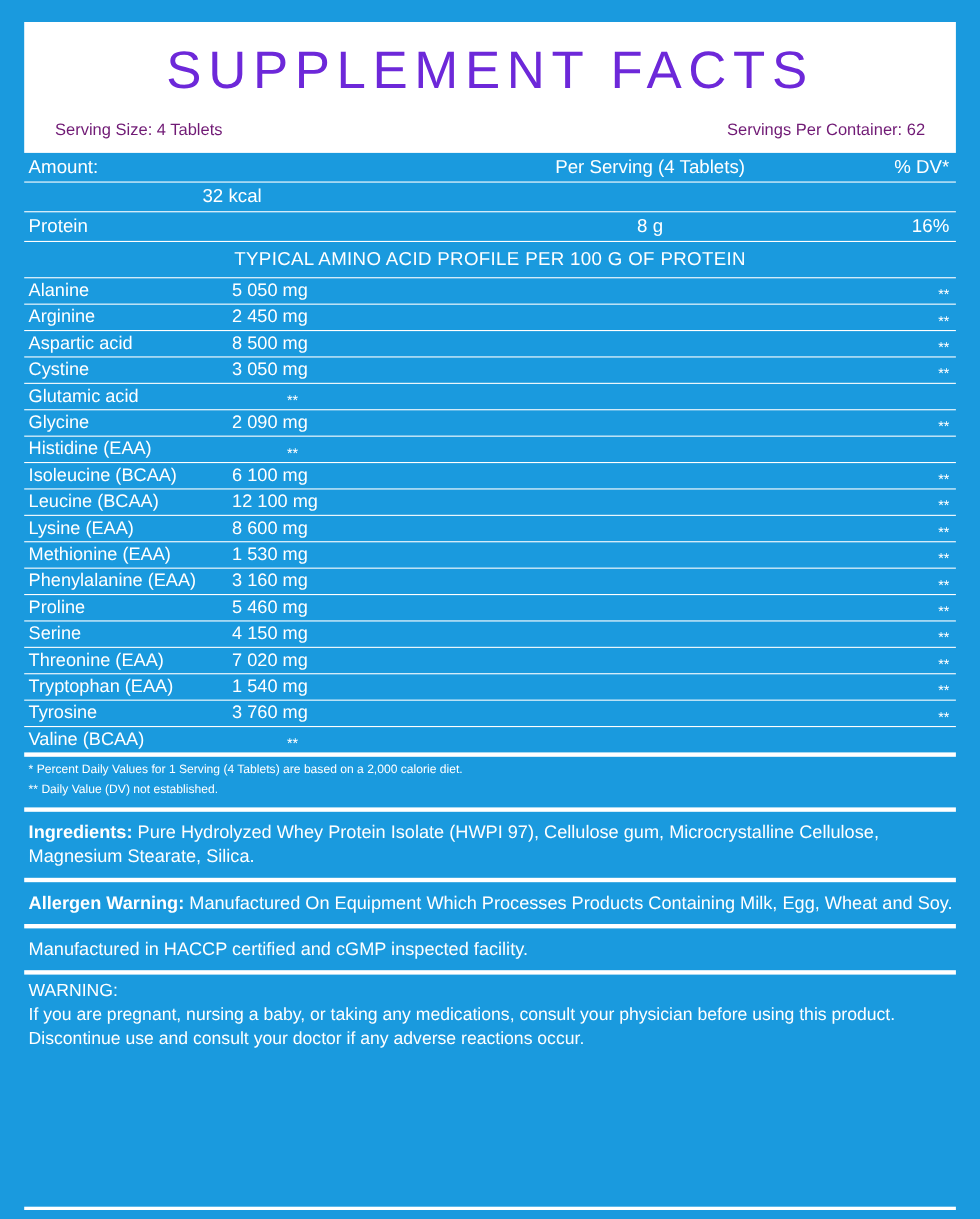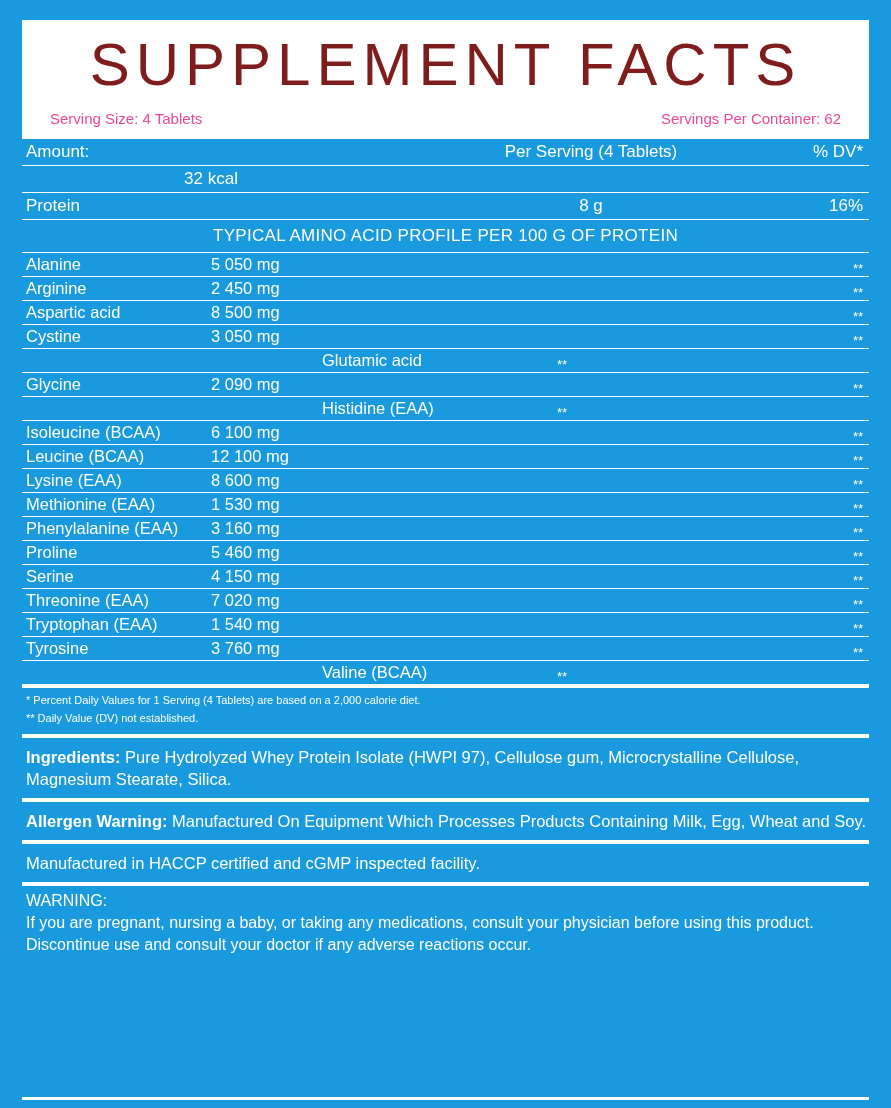--- a/index.html
+++ b/index.html
@@ -28,8 +28,8 @@
     box-sizing: border-box;
   }
   .header-title {
-    color: #7f1d1d;
-    font-size: 60px;
+    color: #6d28d9;
+    font-size: 48px;
     line-height: 70px;
     letter-spacing: 6px;
     font-weight: normal;

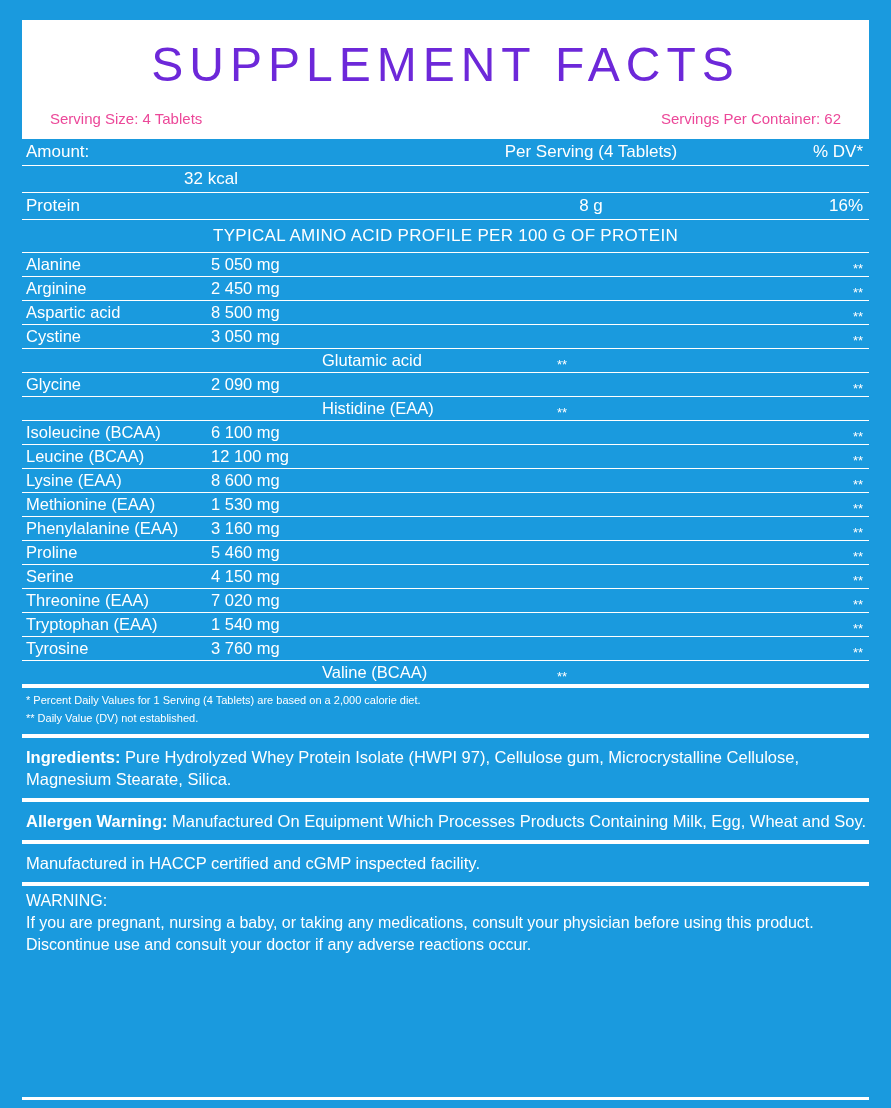--- a/index.html
+++ b/index.html
@@ -40,7 +40,7 @@
     display: flex;
     justify-content: space-between;
     align-items: center;
-    color: #ec4899;
+    color: #701a75;
     font-size: 15px;
     margin-top: 10px;
     padding: 0 4px;

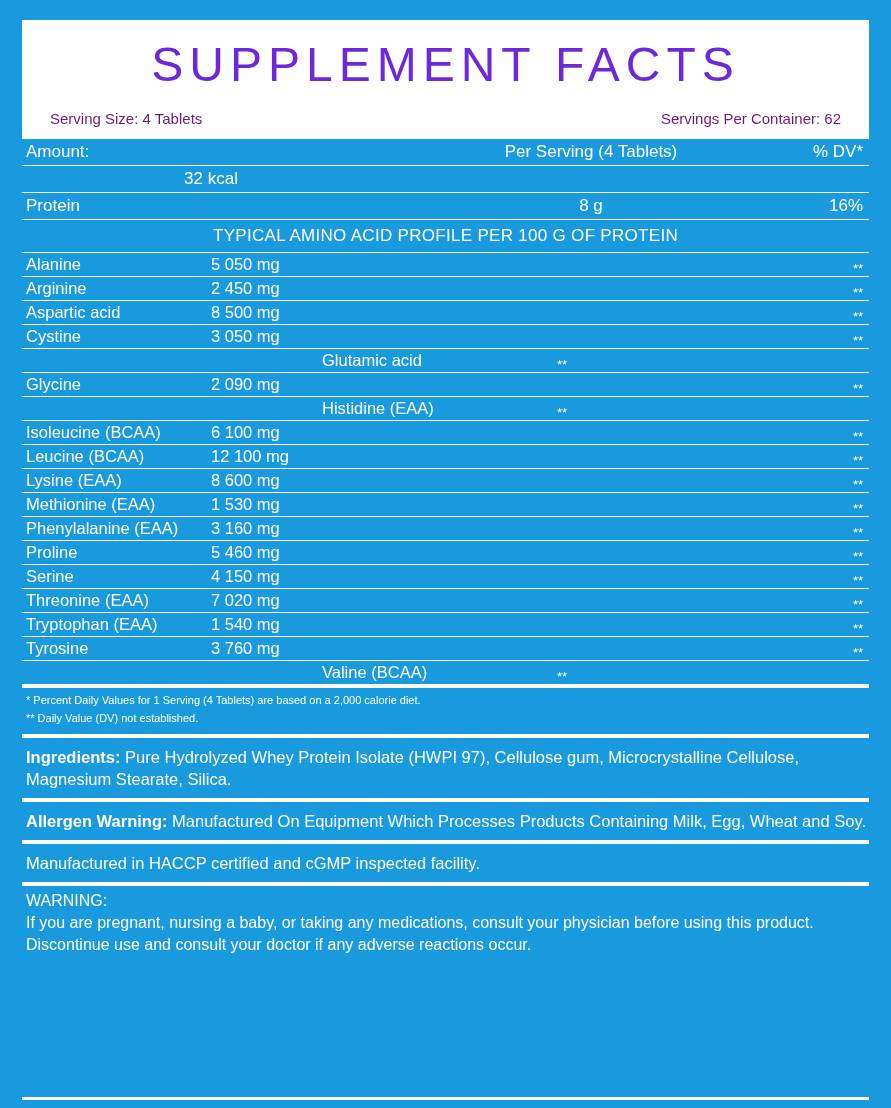--- a/index.html
+++ b/index.html
@@ -76,7 +76,6 @@
     align-items: baseline;
     font-size: 16.5px;
     padding: 2px 0 2px 4px;
-    justify-content: center;
   }
   .amino-row .a-name { width: 185px; flex: 0 0 185px; }
   .amino-row .a-val  { flex: 1 1 auto; }

